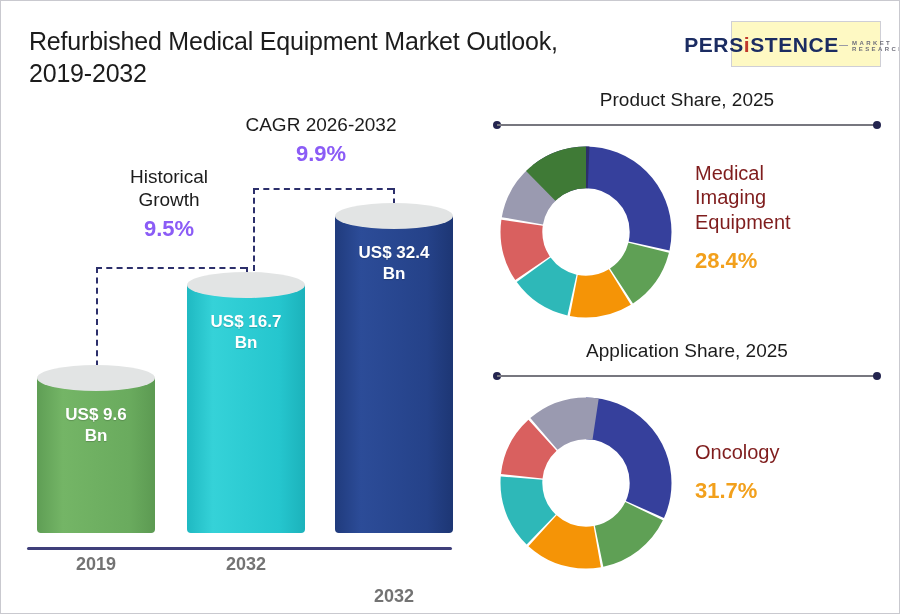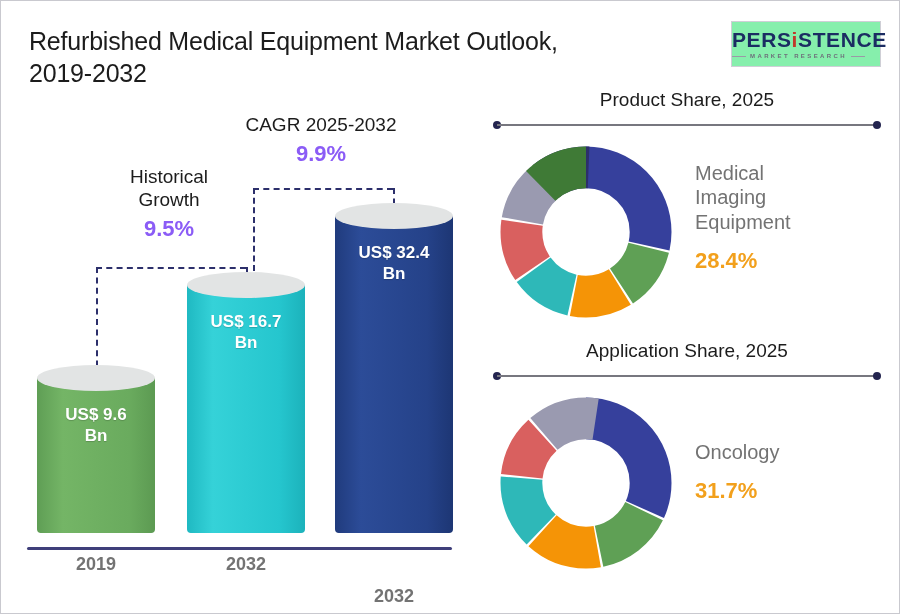--- a/index.html
+++ b/index.html
@@ -42,10 +42,11 @@
     width: 150px;
     height: 46px;
     border: 1px solid #cfcfd6;
-    background: #86efac;
+    background: #fef9c3;
     box-sizing: border-box;
     display: flex;
-    flex-direction: column;
+    flex-direction: row;
+    align-items: center;
     justify-content: center;
   }
   .logo-word {

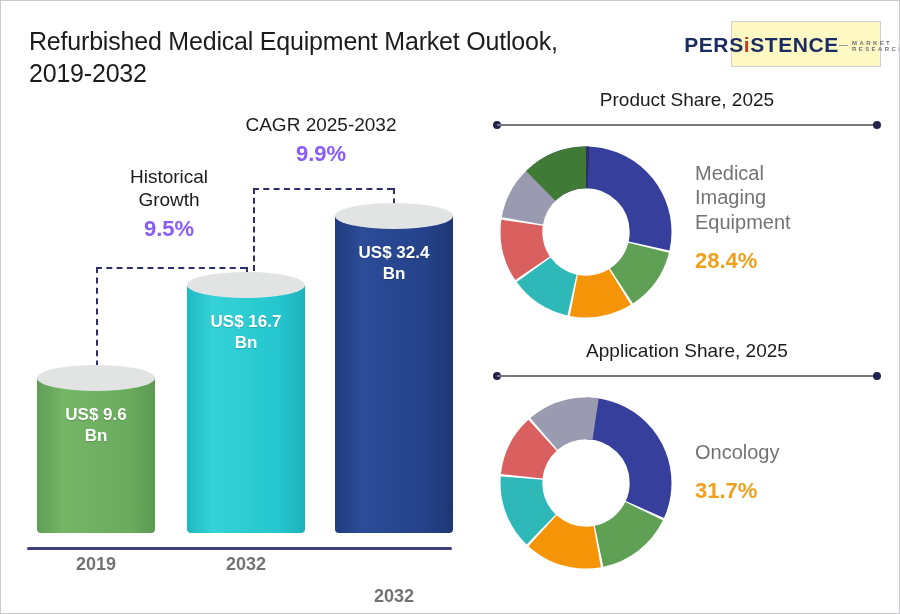--- a/index.html
+++ b/index.html
@@ -263,7 +263,7 @@
     </div>
 
     <div class="annot" style="left: 215px; top: 18px; width: 210px;">
-      <div class="annot-title">CAGR 2025-2032</div>
+      <div class="annot-title">CAGR 2026-2032</div>
       <div class="annot-value">9.9%</div>
     </div>
 

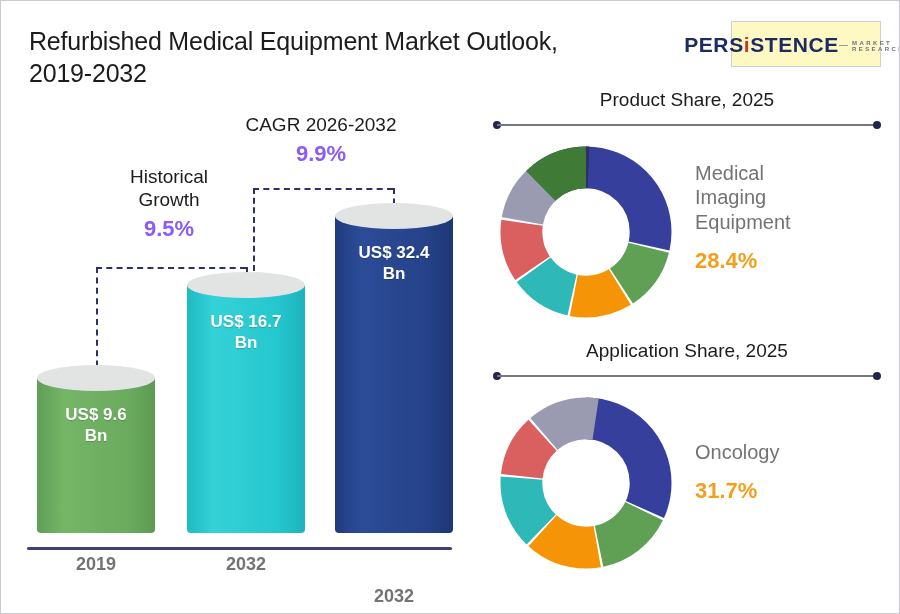--- a/index.html
+++ b/index.html
@@ -226,7 +226,7 @@
   }
   .donut-legend .legend-name {
     font-size: 20px;
-    color: #737373;
+    color: #7f1d1d;
     line-height: 1.22;
     white-space: pre-line;
   }

